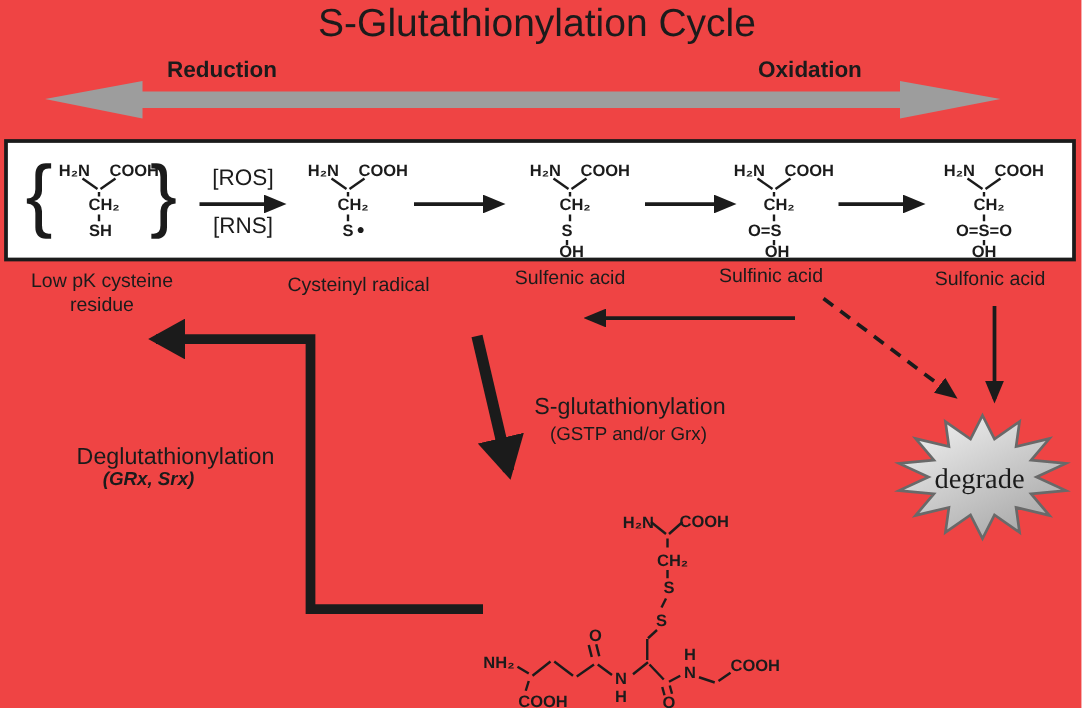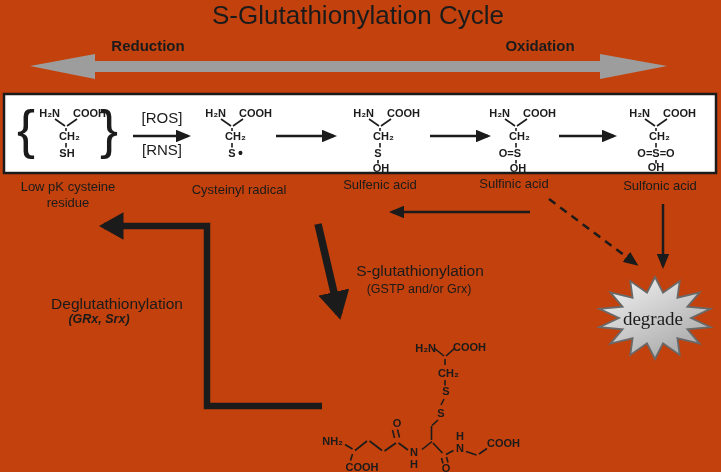--- a/index.html
+++ b/index.html
@@ -3,7 +3,7 @@
 <meta charset="utf-8">
 <style>
   html,body{margin:0;padding:0;background:#ffffff;}
-  .stage{position:relative;width:721px;height:472px;background:#c2410c;overflow:hidden;text-decoration:underline;}
+  .stage{position:relative;width:721px;height:472px;background:#ef4444;overflow:hidden;text-decoration:underline;}
   svg text{font-family:"Liberation Sans",sans-serif;fill:#1b1b1b;}
   .title{font-size:26px;}
   .dir{font-size:15px;font-weight:700;}

